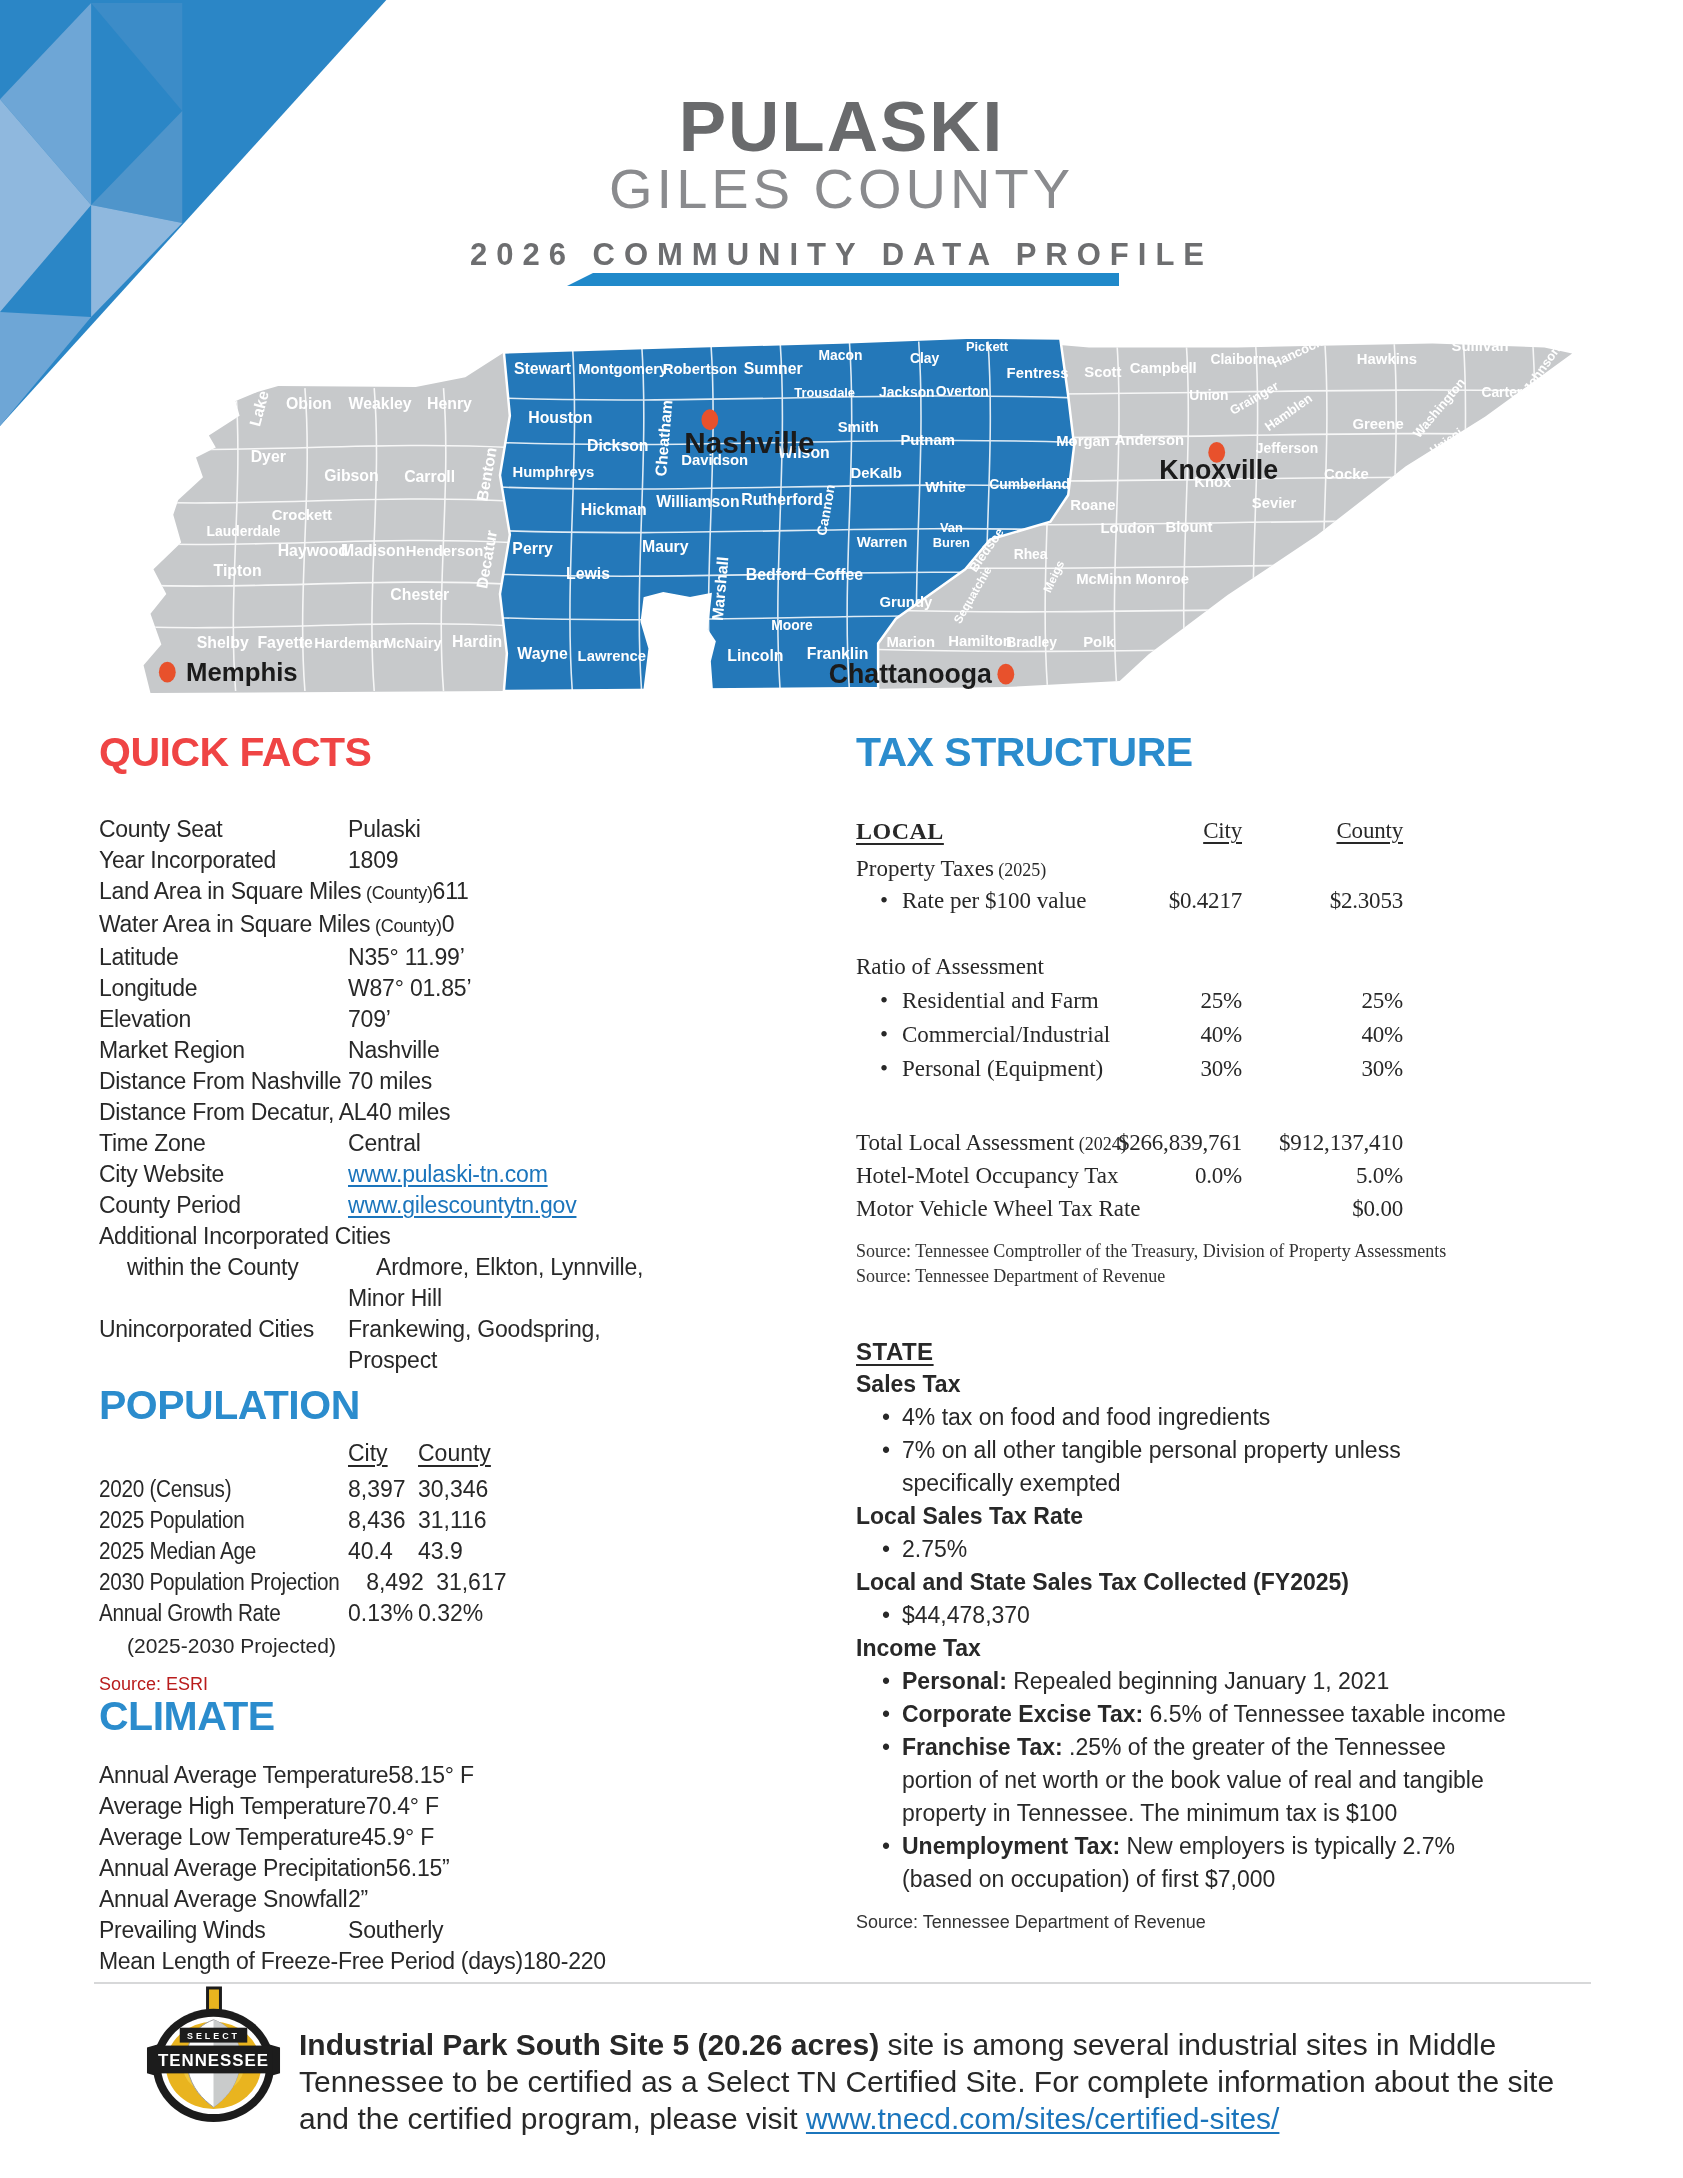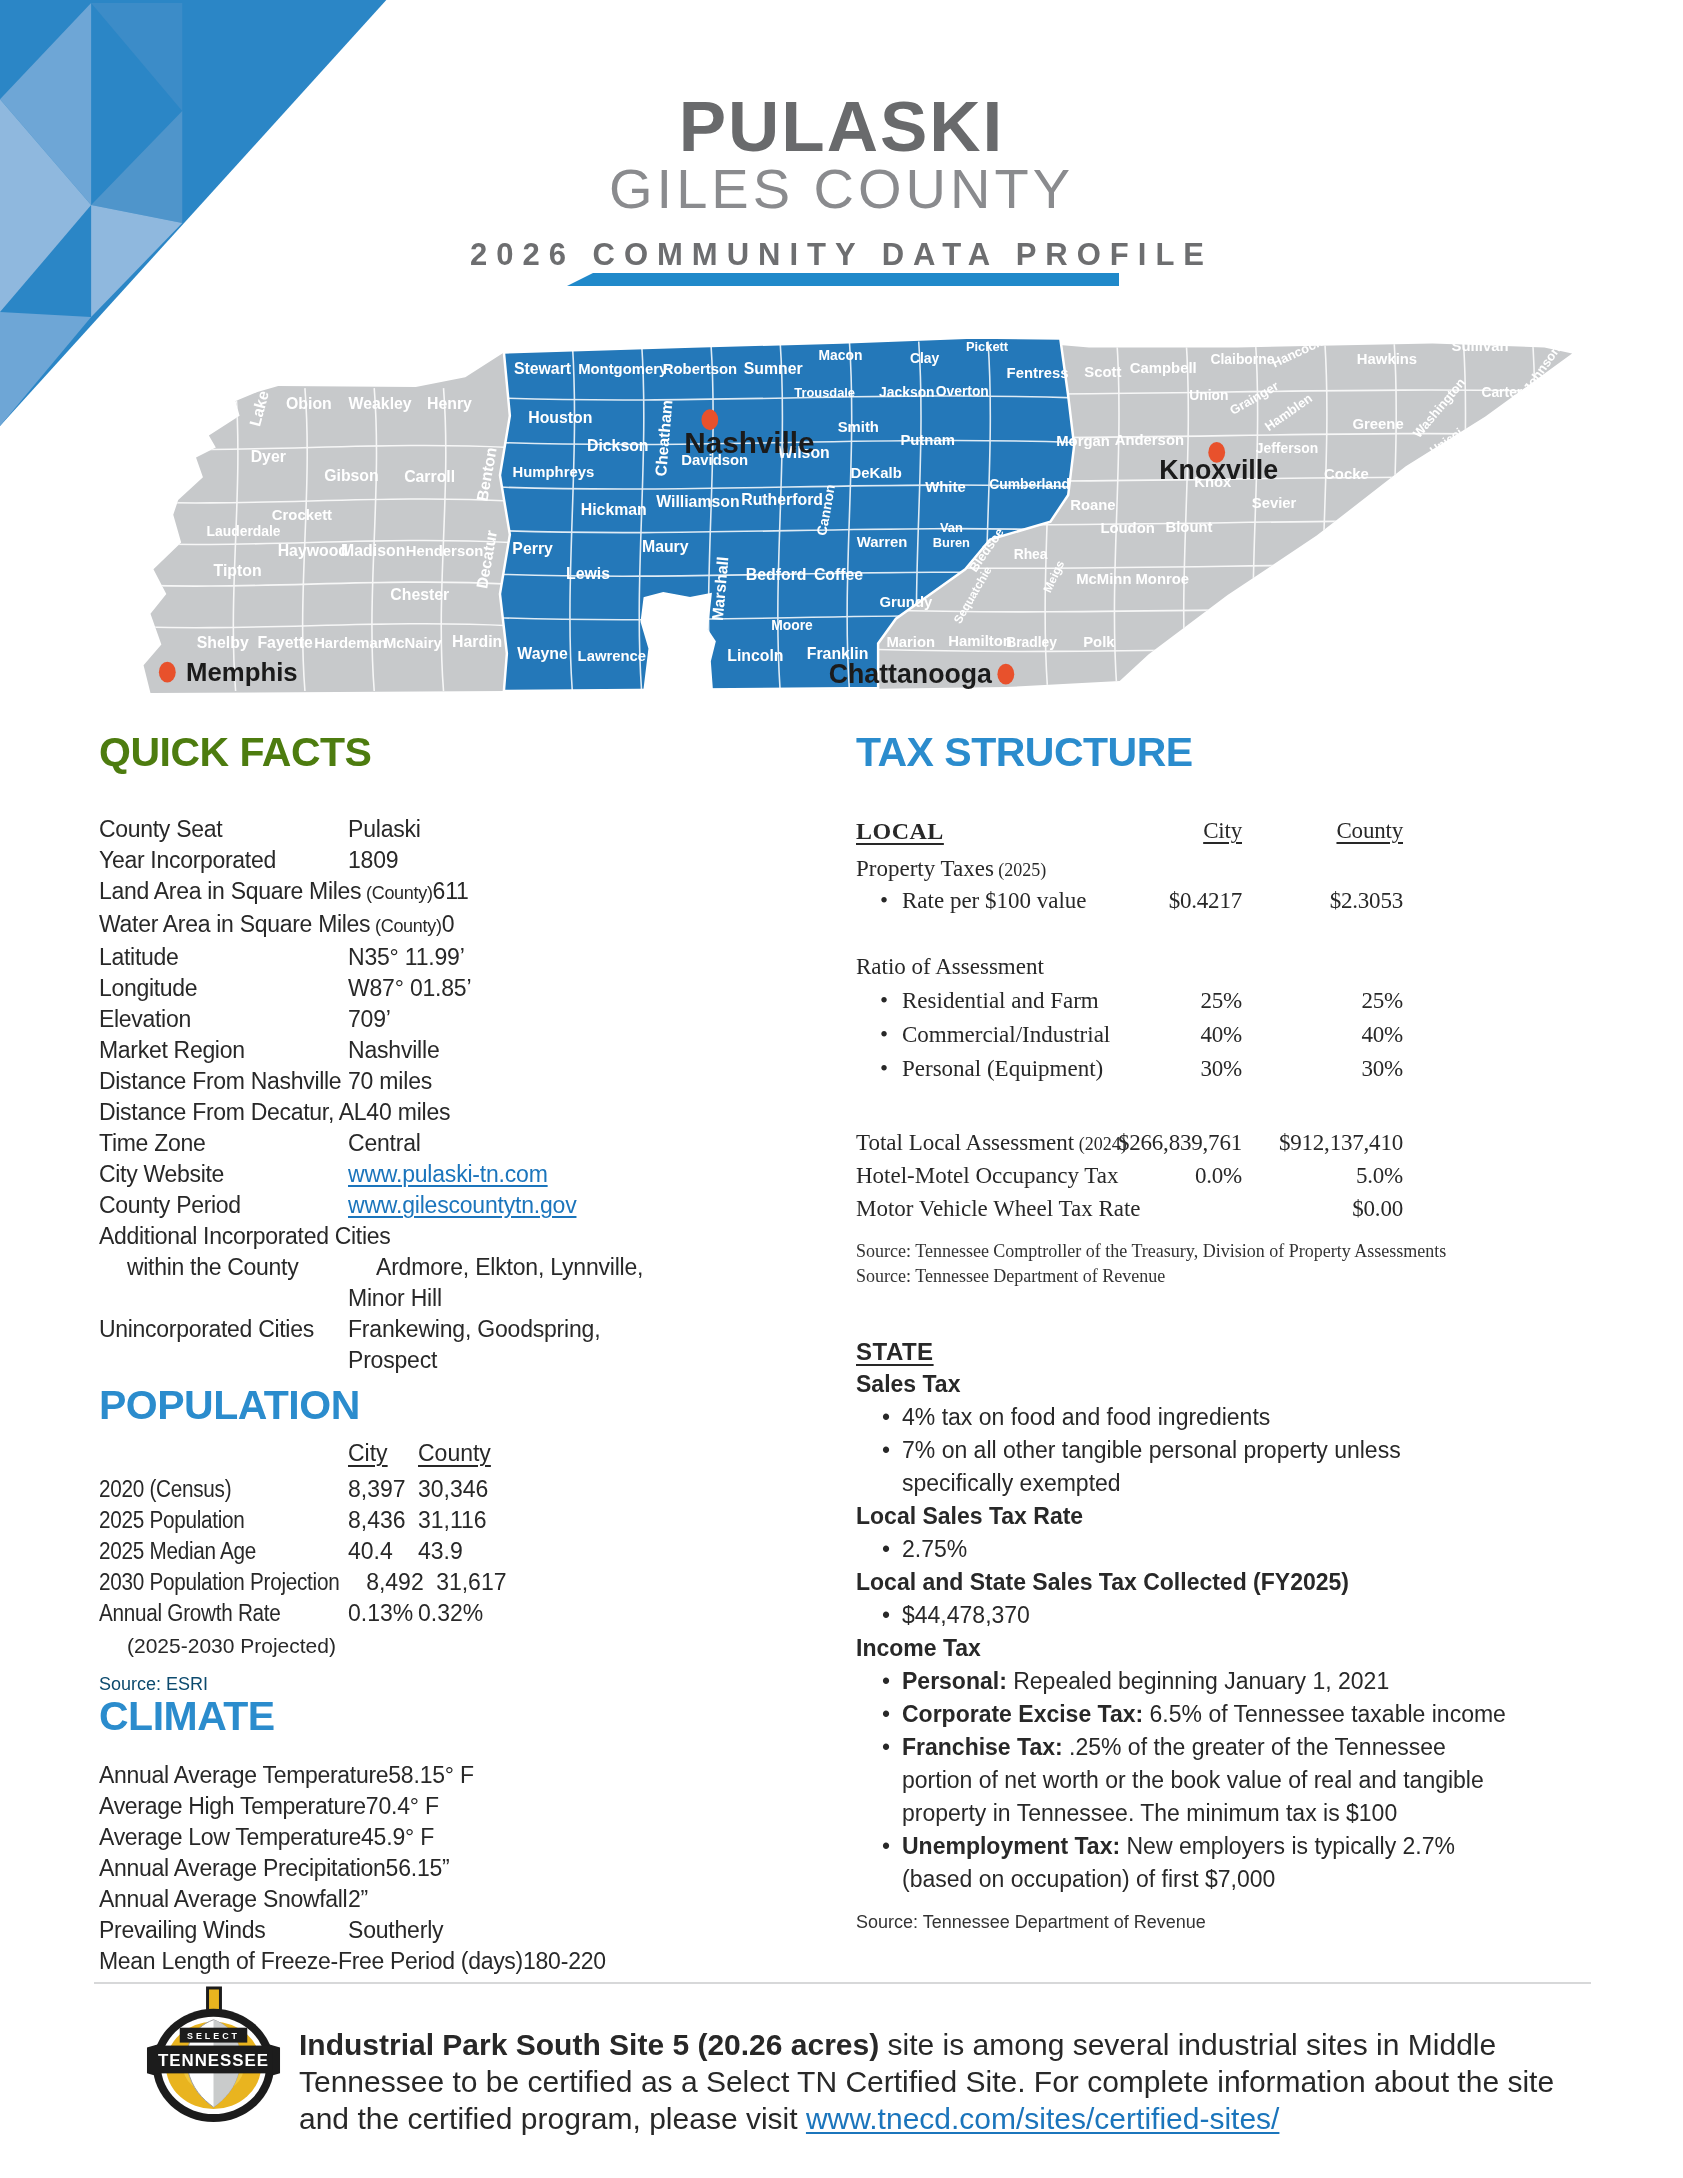--- a/index.html
+++ b/index.html
@@ -246,7 +246,7 @@
     </g>
 </svg>
 
-<h2 class="sec-h" style="left: 99px; top: 729px; color: #4d7c0f; text-align: center;">QUICK FACTS</h2>
+<h2 class="sec-h" style="left: 99px; top: 729px; color: #ef4444; text-align: center;">QUICK FACTS</h2>
 <div class="rows" id="qf-rows" style="left:99px;top:814px;width:733px;">
     <div class="qrow"><span class="lbl"><span>County Seat</span></span><span class="qval">Pulaski</span></div>
     <div class="qrow"><span class="lbl"><span>Year Incorporated</span></span><span class="qval">1809</span></div>

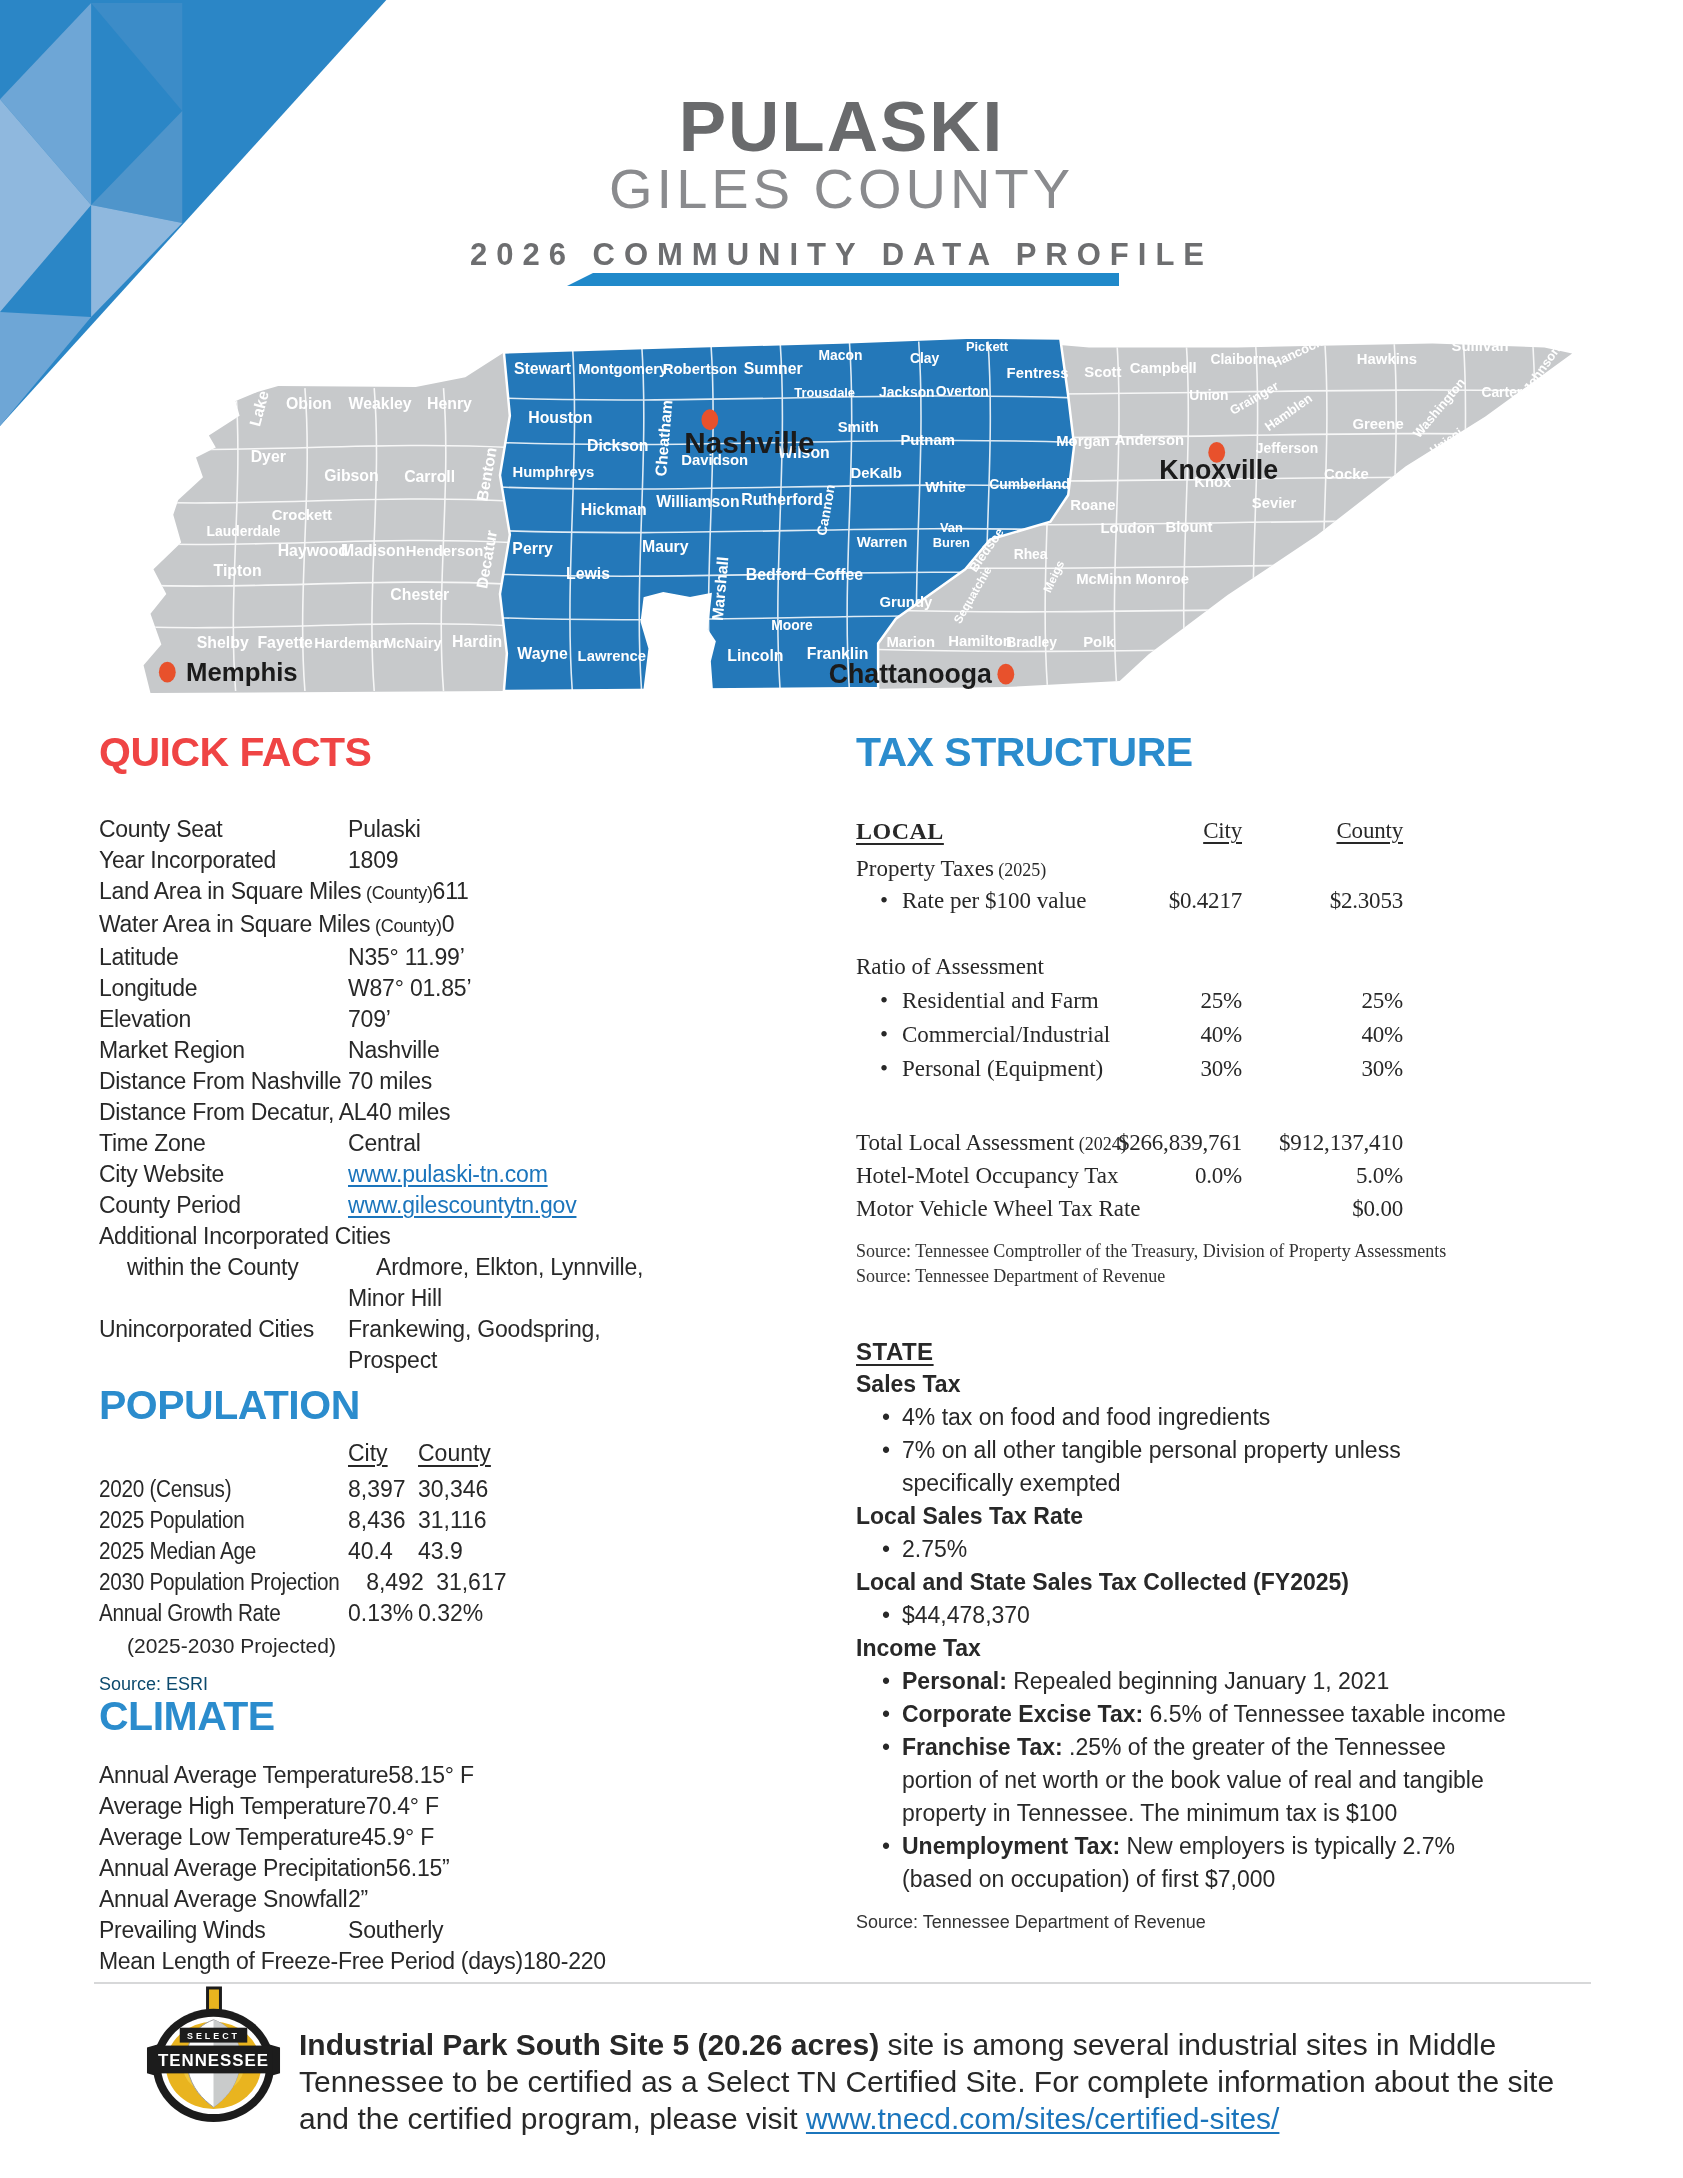--- a/index.html
+++ b/index.html
@@ -31,7 +31,7 @@
   .u{text-decoration:underline;text-underline-offset:4px;text-decoration-thickness:1.5px;}
   .pcity{display:inline-block;min-width:70px;}
   .psub{font-size:21px;padding-left:28px;line-height:33px;}
-  .psource{font-size:18px;color:#0c4a6e;margin-top:10px;line-height:24px;}
+  .psource{font-size:18px;color:#b91c1c;margin-top:10px;line-height:24px;}
   
   #tax-local{position:absolute;left:856px;top:818px;width:693px;font-size:23px;white-space:nowrap;font-family:Liberation Serif, serif;}
   .trow{position:relative;}

